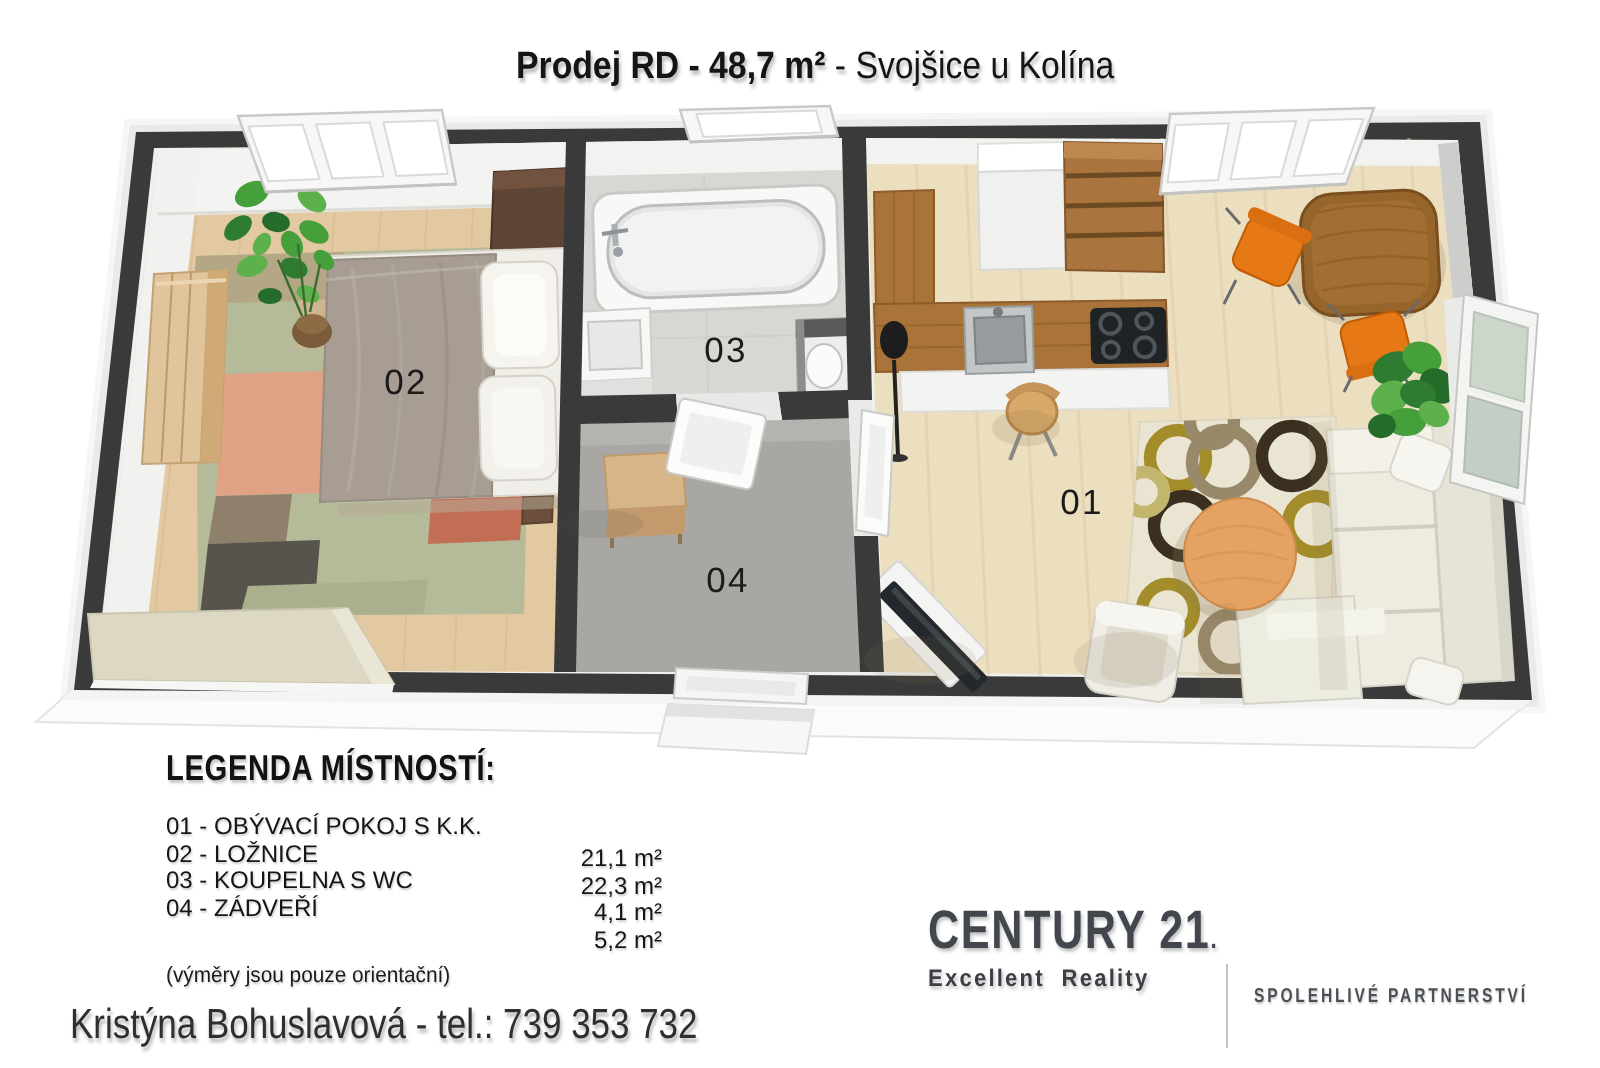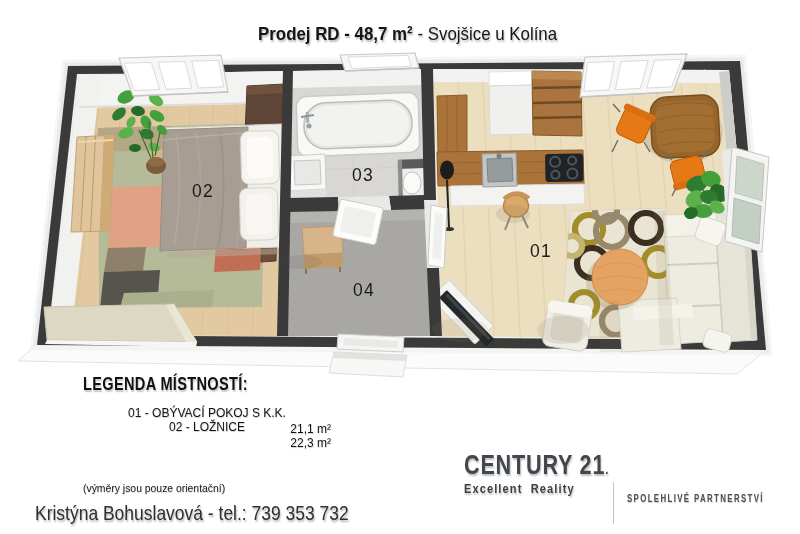--- a/index.html
+++ b/index.html
@@ -14,7 +14,7 @@
          transform:scaleX(0.81);transform-origin:0 0;}
   .legend{position:absolute;left:83px;top:407px;width:248px;font-size:12px;color:#151515;
          line-height:13.7px;text-shadow:0.5px 1px 1px rgba(0,0,0,0.2);}
-  .legend .row{position:relative;white-space:nowrap;text-align:center;}
+  .legend .row{position:relative;white-space:nowrap;}
   .legend .ar{position:absolute;right:0;top:16px;margin-left:48px;}
   .note{position:absolute;left:83px;top:482px;font-size:11px;color:#1a1a1a;
         text-shadow:0.5px 1px 1px rgba(0,0,0,0.2);transform:scaleX(0.945);transform-origin:0 0;}

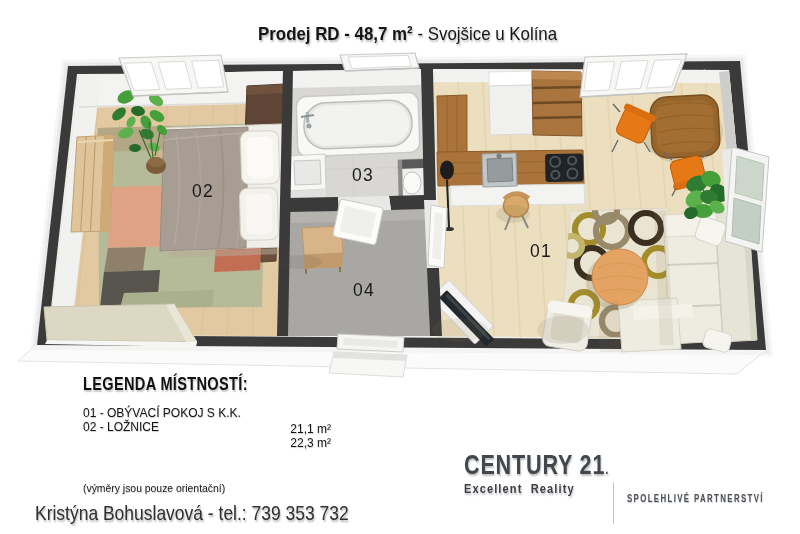--- a/index.html
+++ b/index.html
@@ -293,6 +293,7 @@
   <div class="legend">
     <div class="row">01 - OBÝVACÍ POKOJ S K.K.<span class="ar">21,1 m²</span></div>
     <div class="row">02 - LOŽNICE<span class="ar">22,3 m²</span></div>
+    <div class="row">03 - KOUPELNA S WC<span class="ar">4,1 m²</span></div>
   </div>
   <div class="note">(výměry jsou pouze orientační)</div>
   <div class="contact">Kristýna Bohuslavová - tel.: 739 353 732</div>

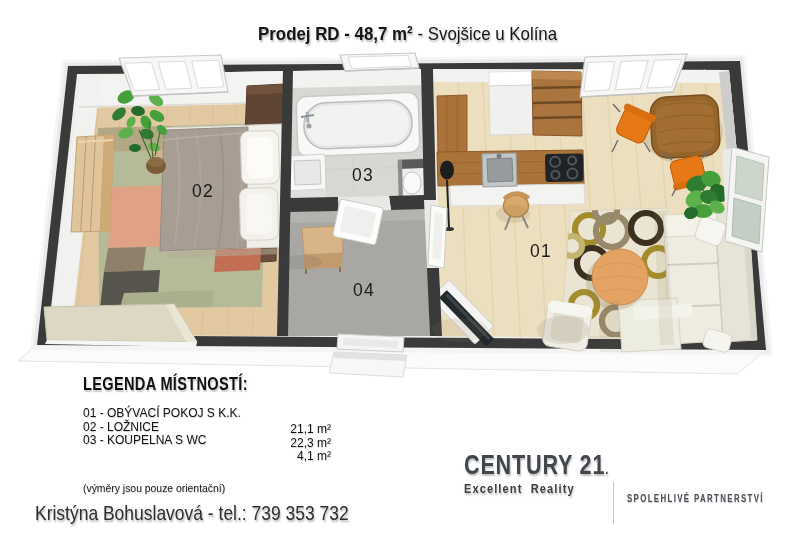--- a/index.html
+++ b/index.html
@@ -294,6 +294,7 @@
     <div class="row">01 - OBÝVACÍ POKOJ S K.K.<span class="ar">21,1 m²</span></div>
     <div class="row">02 - LOŽNICE<span class="ar">22,3 m²</span></div>
     <div class="row">03 - KOUPELNA S WC<span class="ar">4,1 m²</span></div>
+    <div class="row">04 - ZÁDVEŘÍ<span class="ar">5,2 m²</span></div>
   </div>
   <div class="note">(výměry jsou pouze orientační)</div>
   <div class="contact">Kristýna Bohuslavová - tel.: 739 353 732</div>

